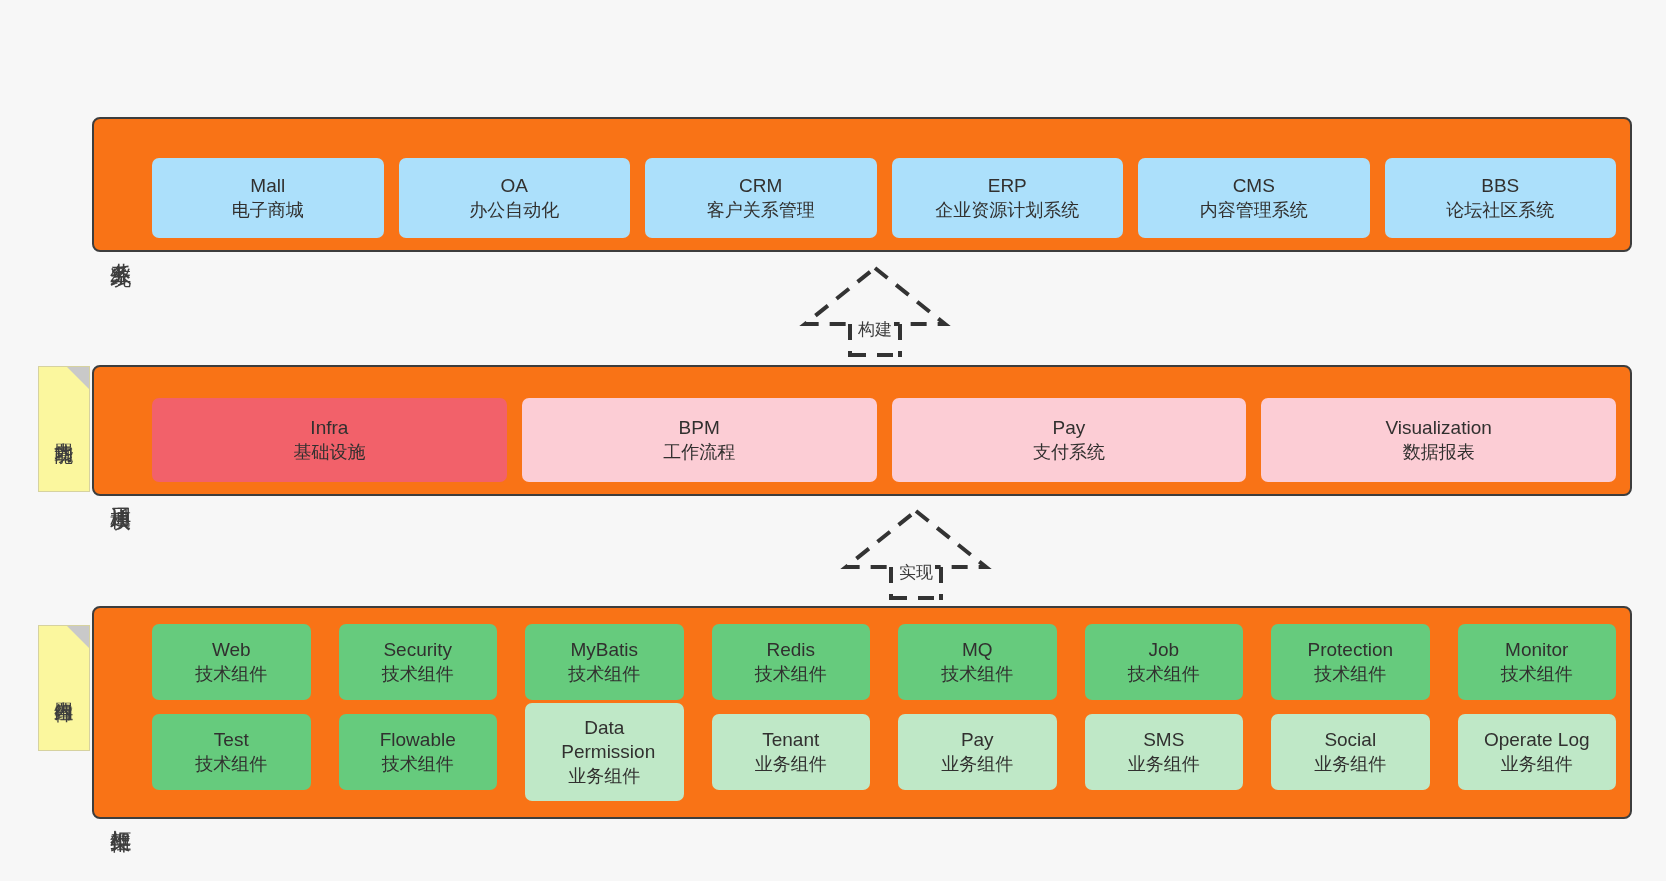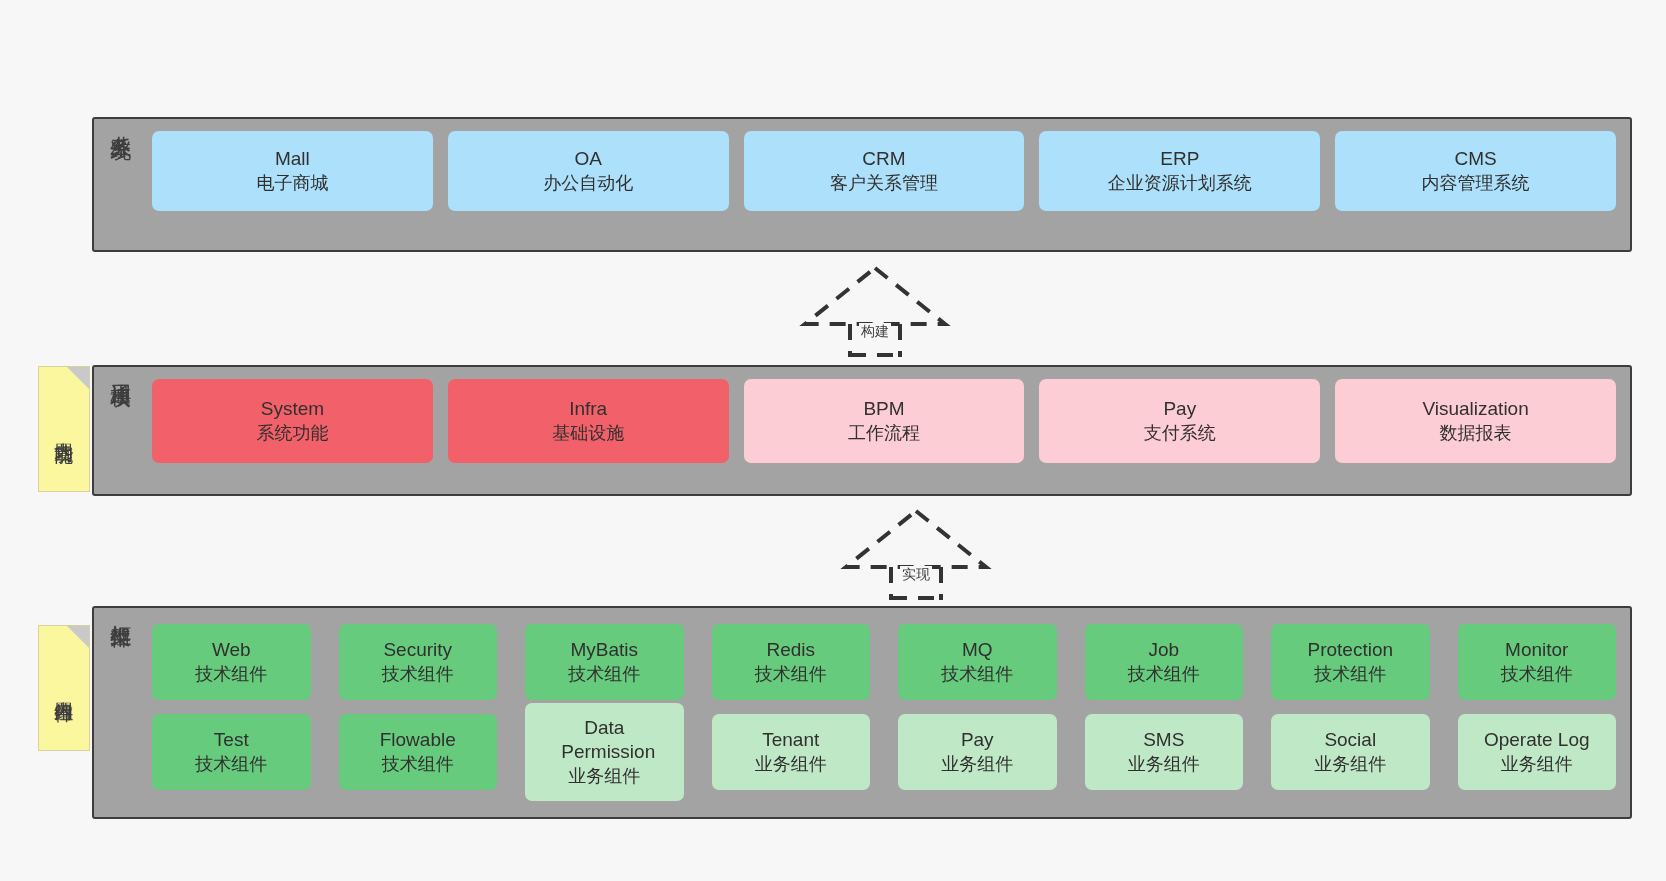--- a/index.html
+++ b/index.html
@@ -18,11 +18,11 @@
   
   .layer {
     position: absolute;
-    background: #a3a3a3;
+    background: #f97316;
     border: 2px solid #3d3d3d;
-    border-radius: 3px;
-    display: flex;
-    align-items: flex-start;
+    border-radius: 8px;
+    display: flex;
+    align-items: flex-end;
   }
   .layer-label {
     width: 54px;

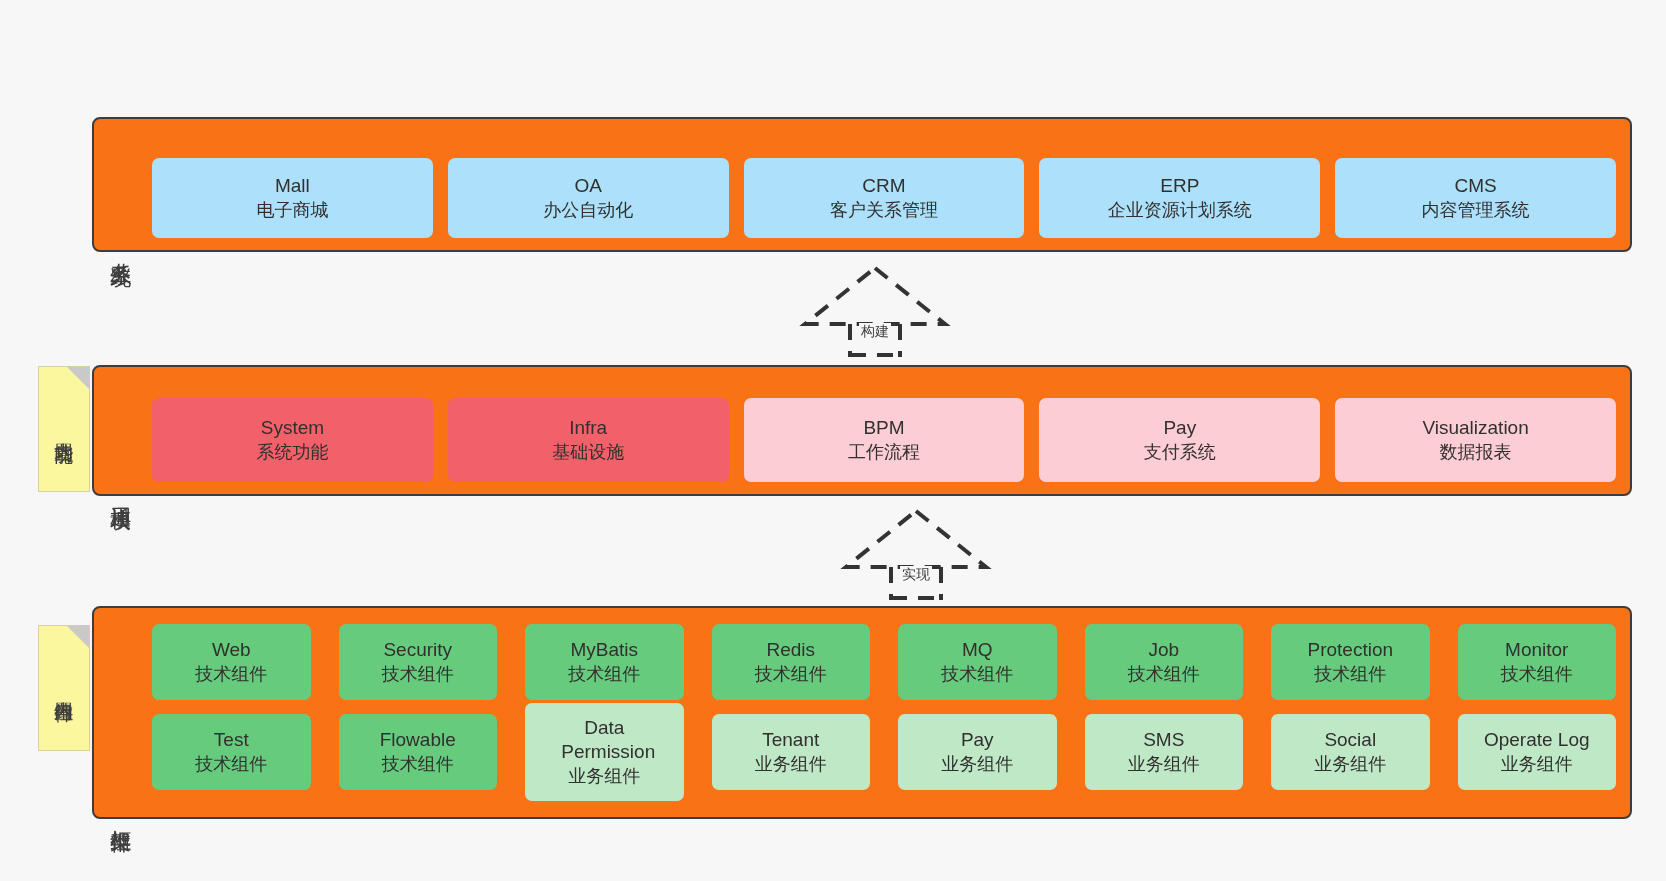--- a/index.html
+++ b/index.html
@@ -153,6 +153,10 @@
       <span class="en">CMS</span>
       <span class="cn">内容管理系统</span>
     </div>
+    <div class="box blue">
+      <span class="en">BBS</span>
+      <span class="cn">论坛社区系统</span>
+    </div>
 
   </div>
 </div>

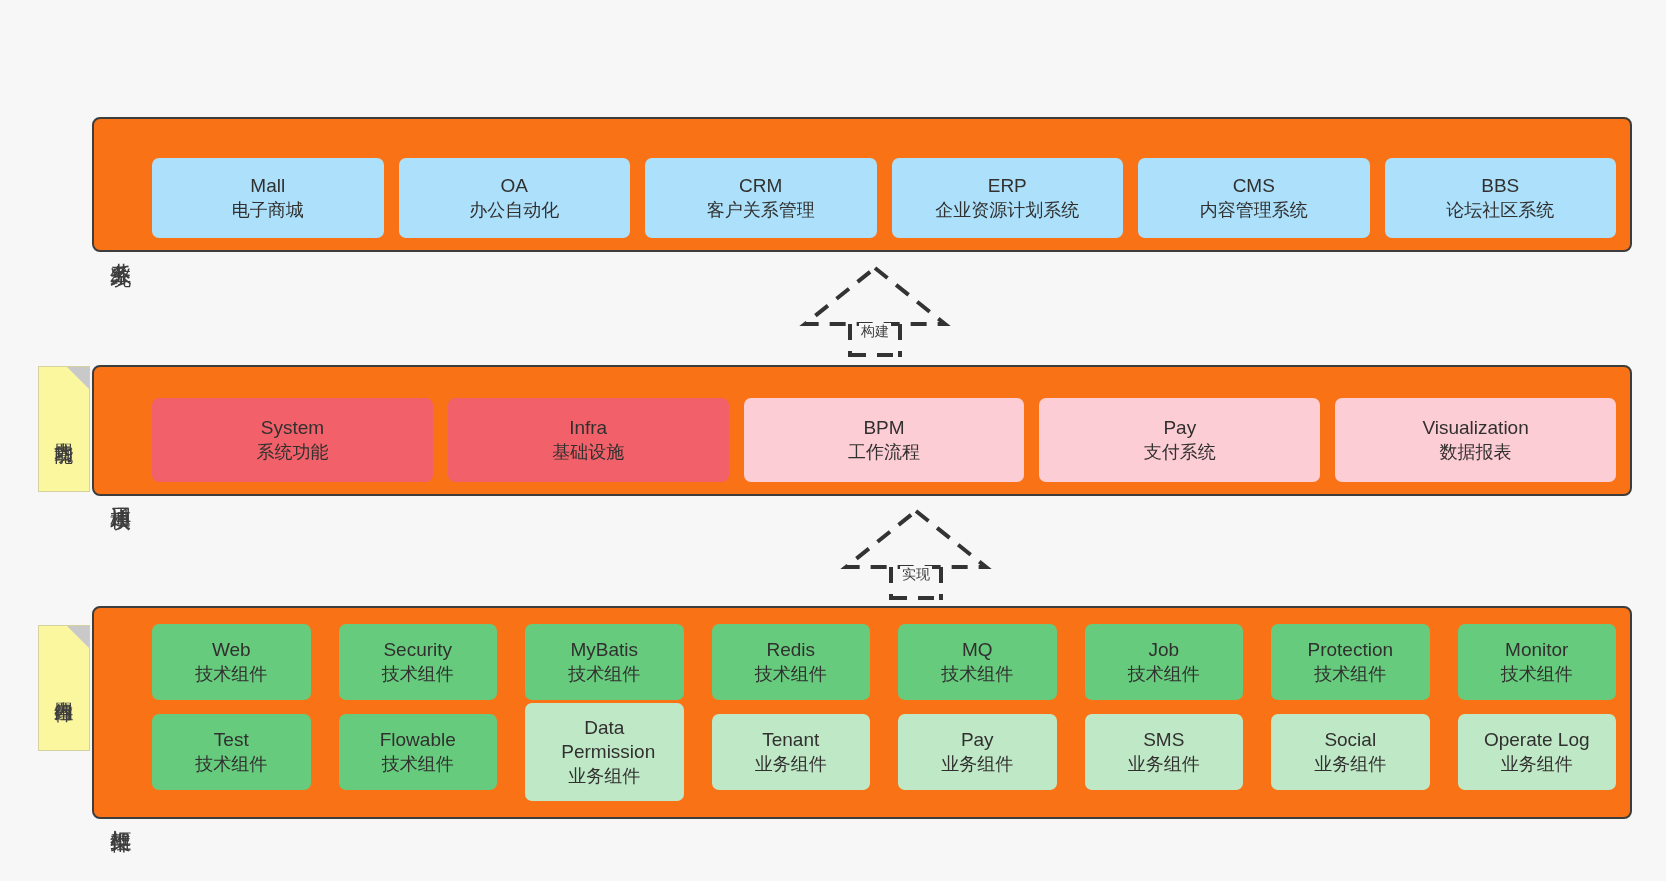--- a/index.html
+++ b/index.html
@@ -118,7 +118,7 @@
     left: 50%;
     transform: translateX(-50%);
     bottom: 22px;
-    font-size: 14px;
+    font-size: 17px;
     color: #3d3d3d;
     background: #f7f7f7;
     padding: 0 2px;

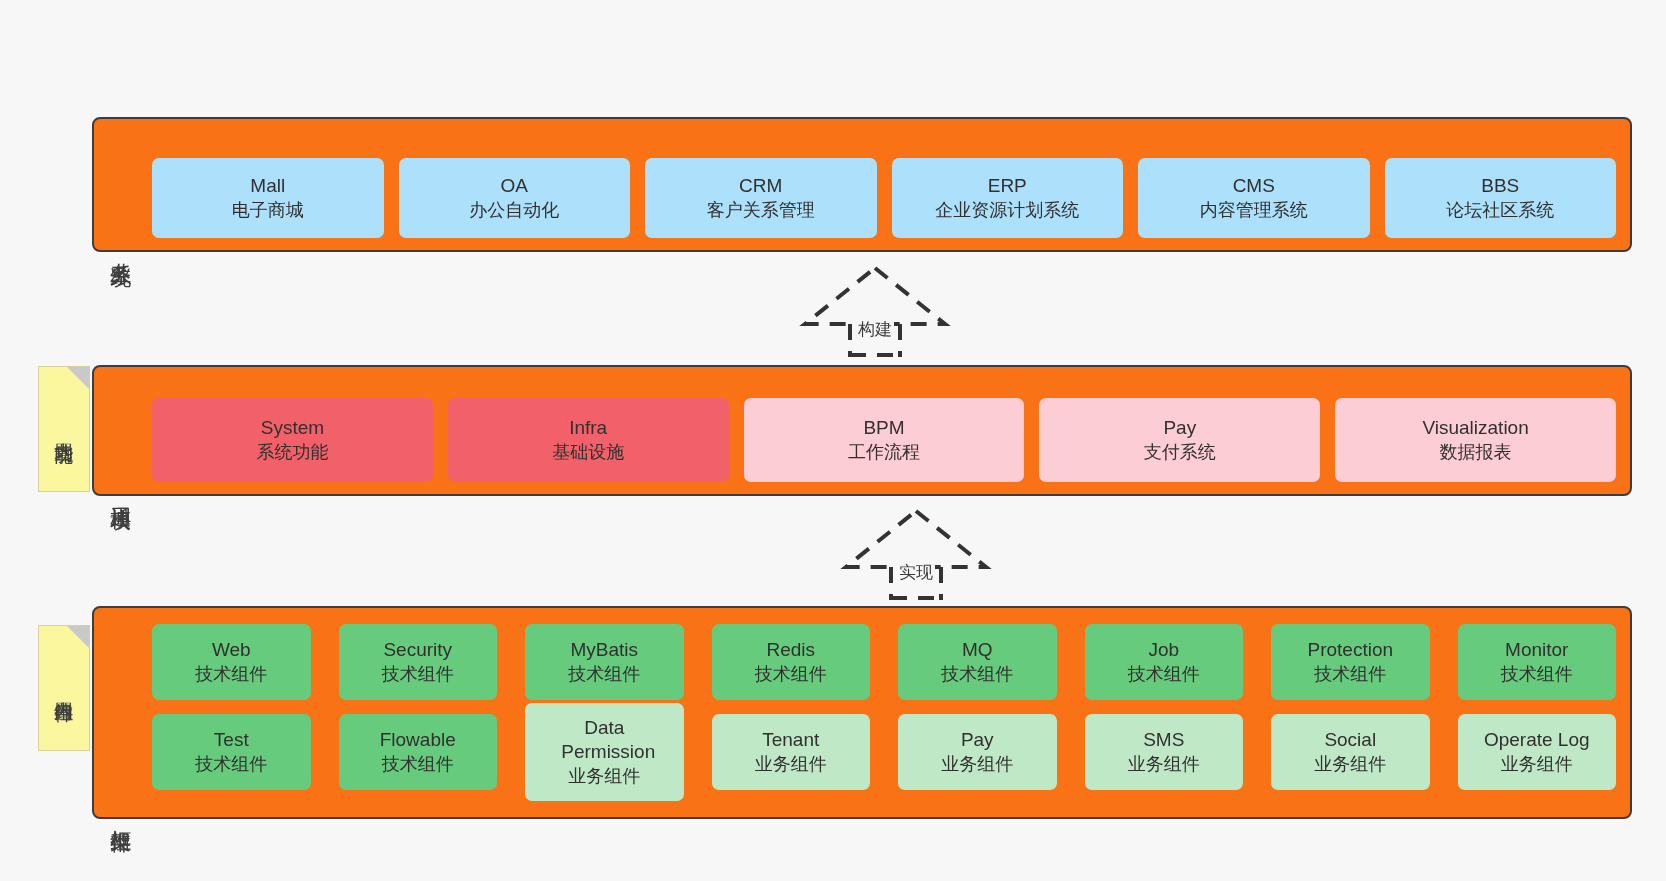--- a/index.html
+++ b/index.html
@@ -179,10 +179,6 @@
   <div class="layer-body">
 
     <div class="box red">
-      <span class="en">System</span>
-      <span class="cn">系统功能</span>
-    </div>
-    <div class="box red">
       <span class="en">Infra</span>
       <span class="cn">基础设施</span>
     </div>

